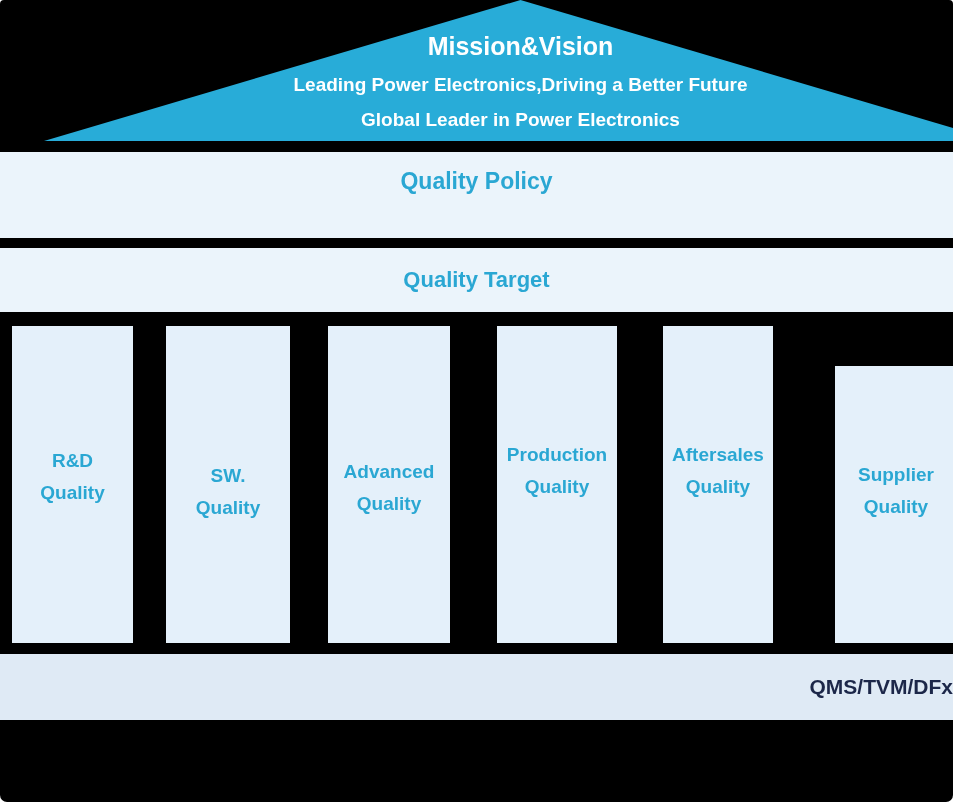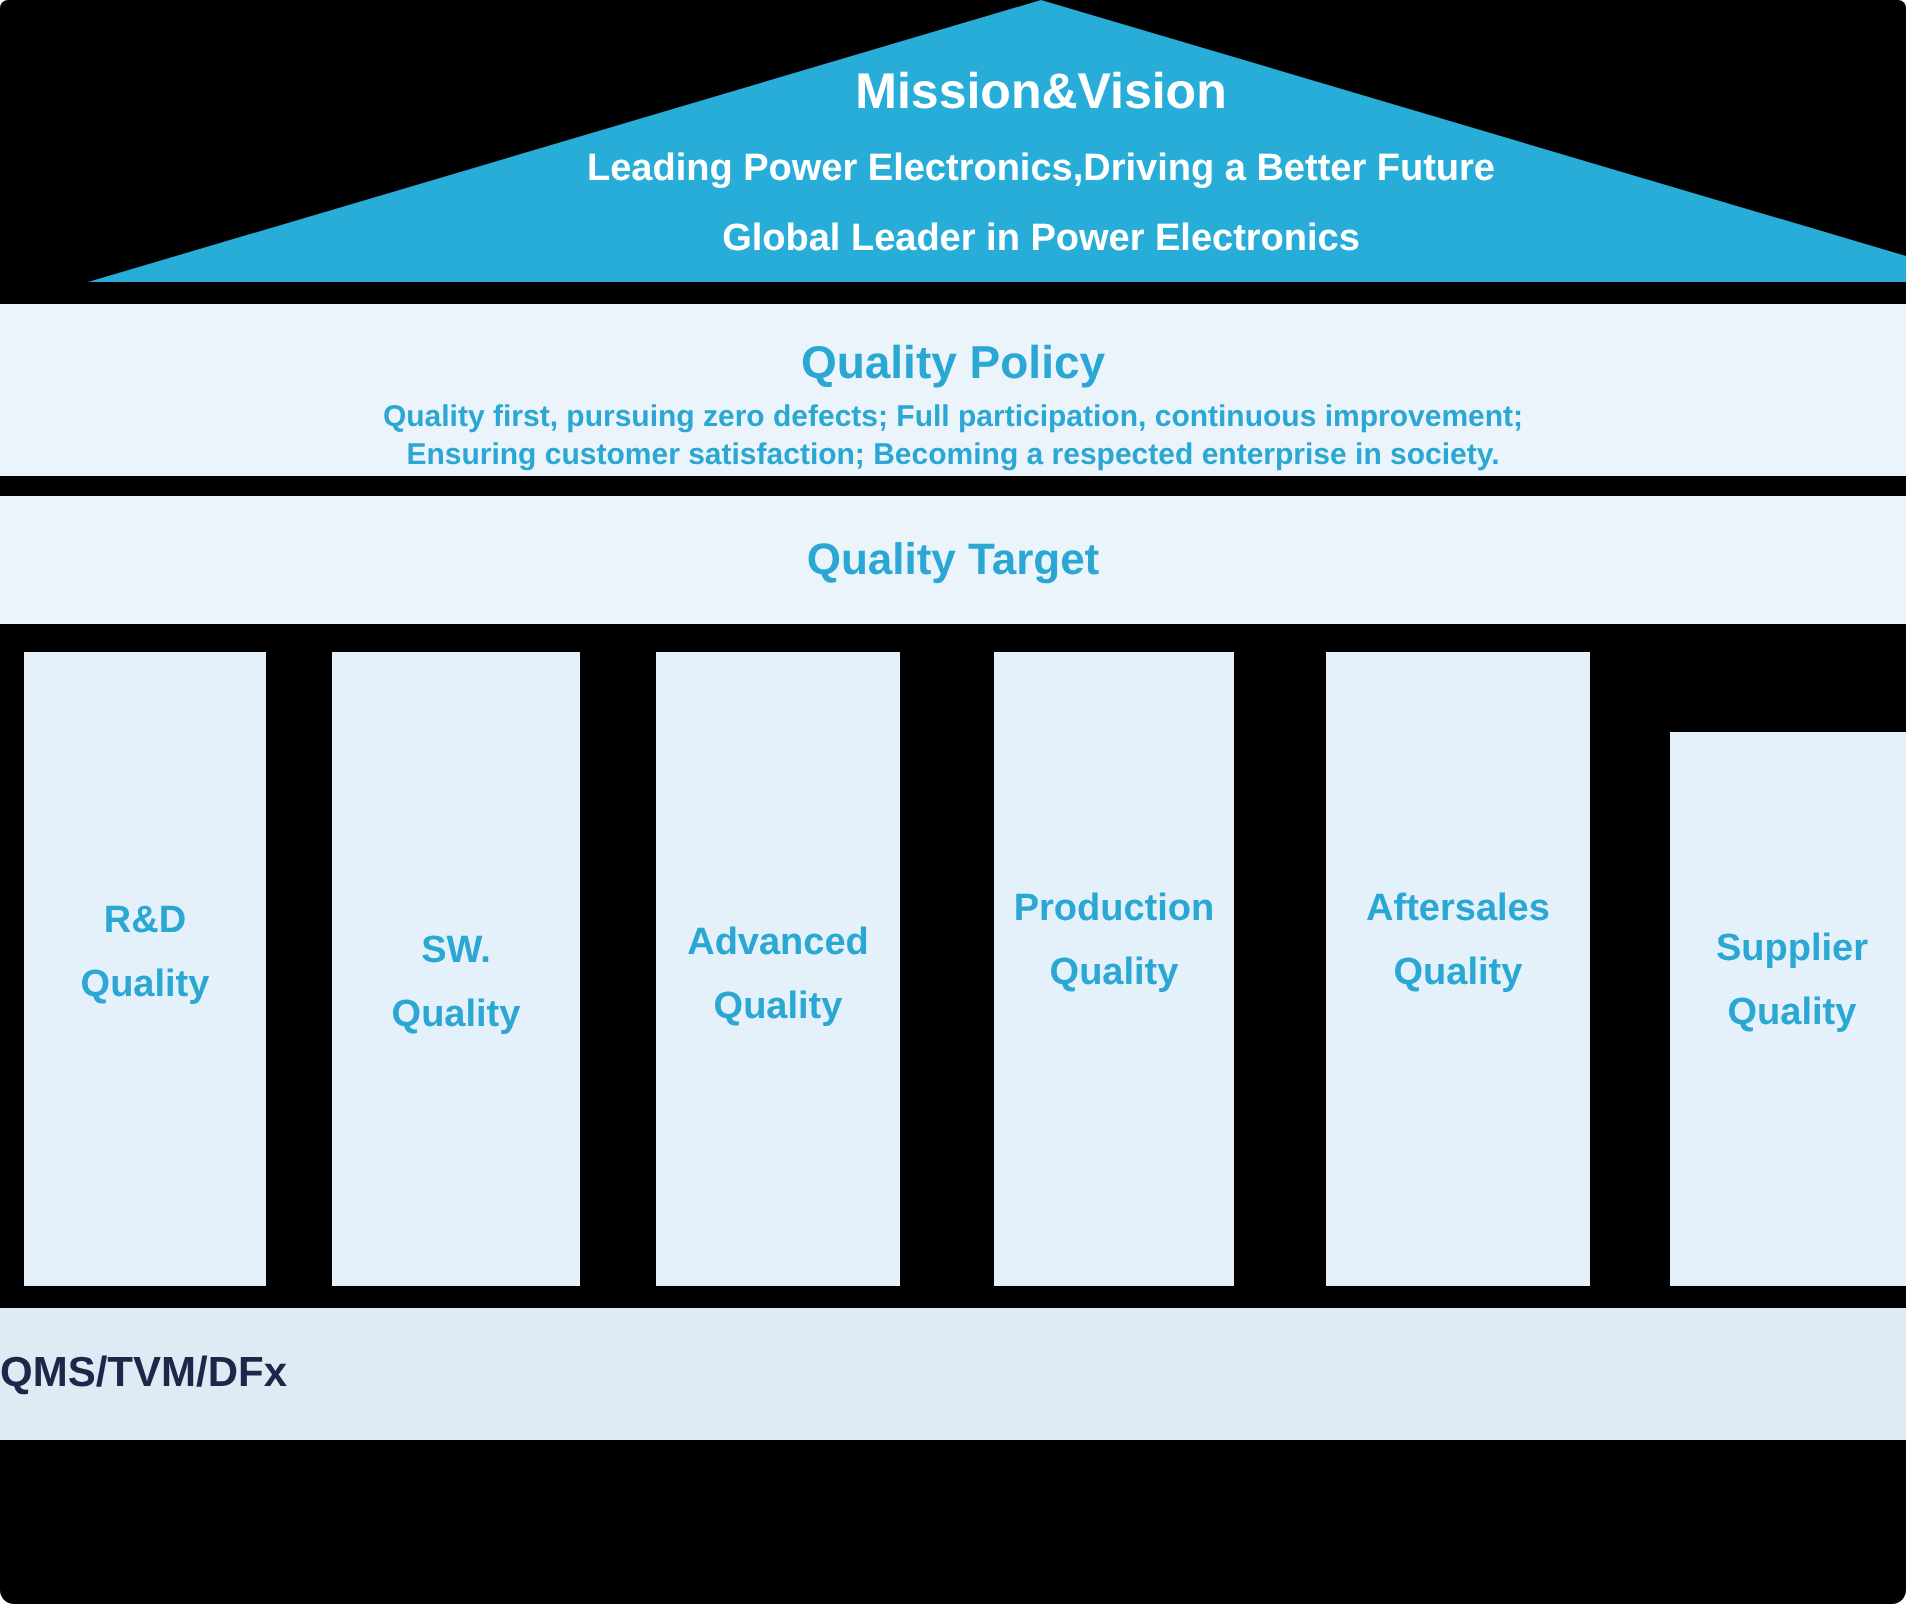--- a/index.html
+++ b/index.html
@@ -144,10 +144,6 @@
 
   <div class="band band-light policy-band">
     <h2 class="policy-title">Quality Policy</h2>
-    <div class="policy-body">
-      <p class="policy-line">Quality first, pursuing zero defects; Full participation, continuous improvement;</p>
-      <p class="policy-line">Ensuring customer satisfaction; Becoming a respected enterprise in society.</p>
-    </div>
   </div>
 
   <div class="band band-light target-band">

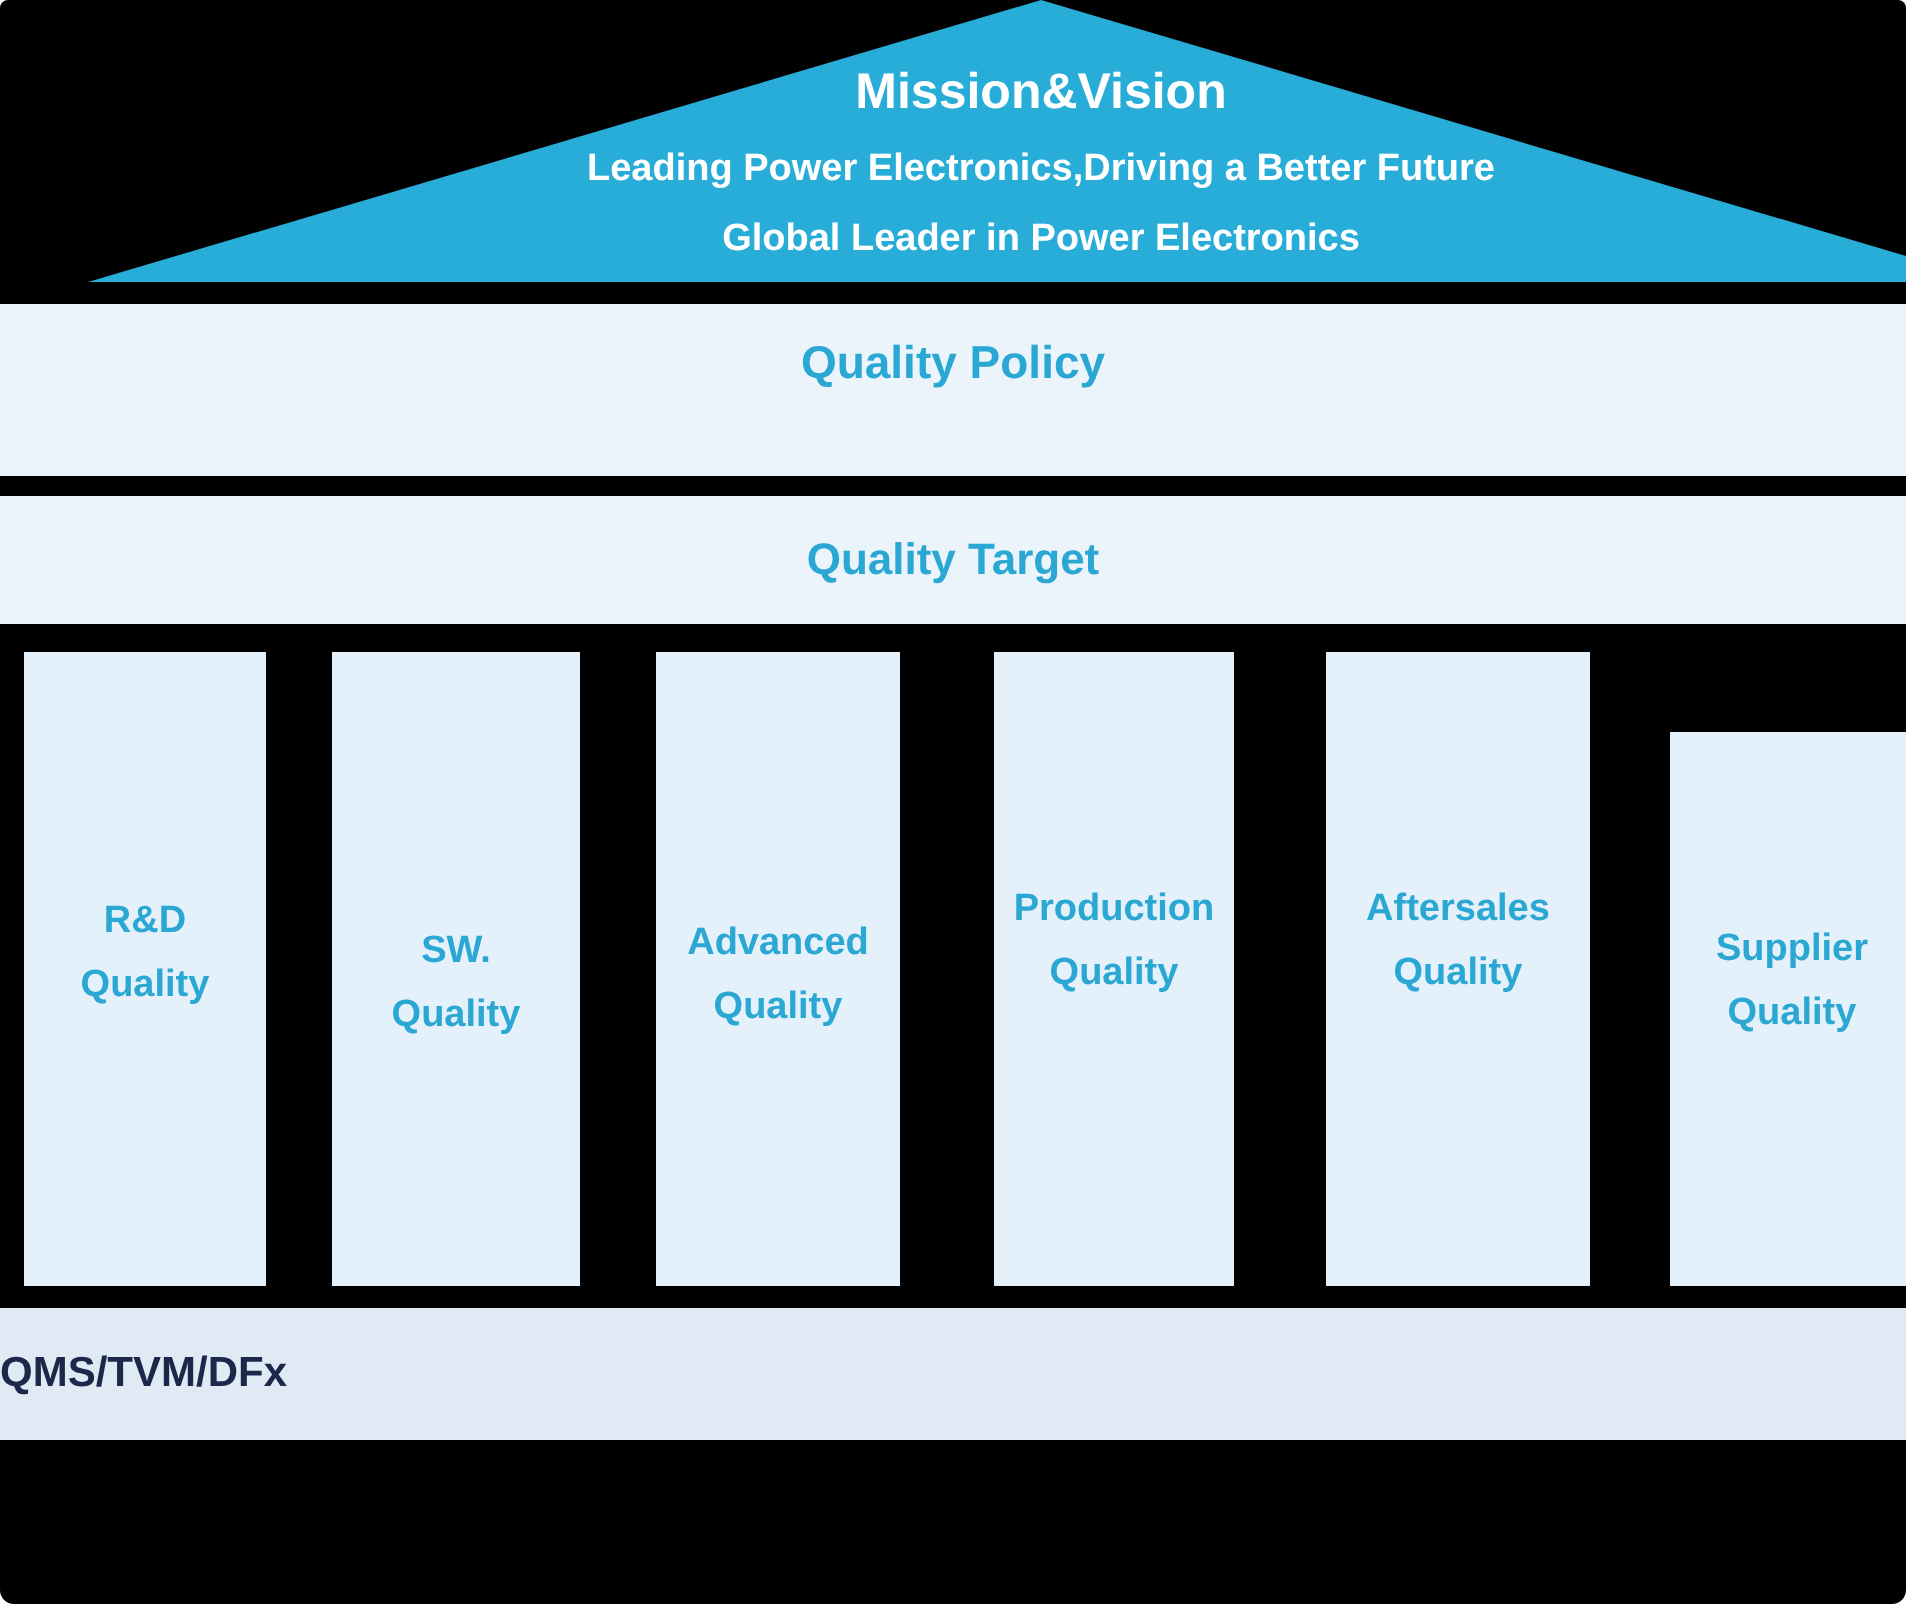--- a/index.html
+++ b/index.html
@@ -106,7 +106,7 @@
   .pillar:nth-child(2) { left: 166px; width: 124px; }
   .pillar:nth-child(3) { left: 328px; width: 122px; }
   .pillar:nth-child(4) { left: 497px; width: 120px; }
-  .pillar:nth-child(5) { left: 663px; width: 132px; }
+  .pillar:nth-child(5) { left: 663px; width: 110px; }
   .pillar:nth-child(6) { left: 835px; width: 122px; margin-top: 40px; }
   .pillar:nth-child(1) .pillar-label { transform: translateY(-8px); }
   .pillar:nth-child(2) .pillar-label { transform: translateY(7px); }

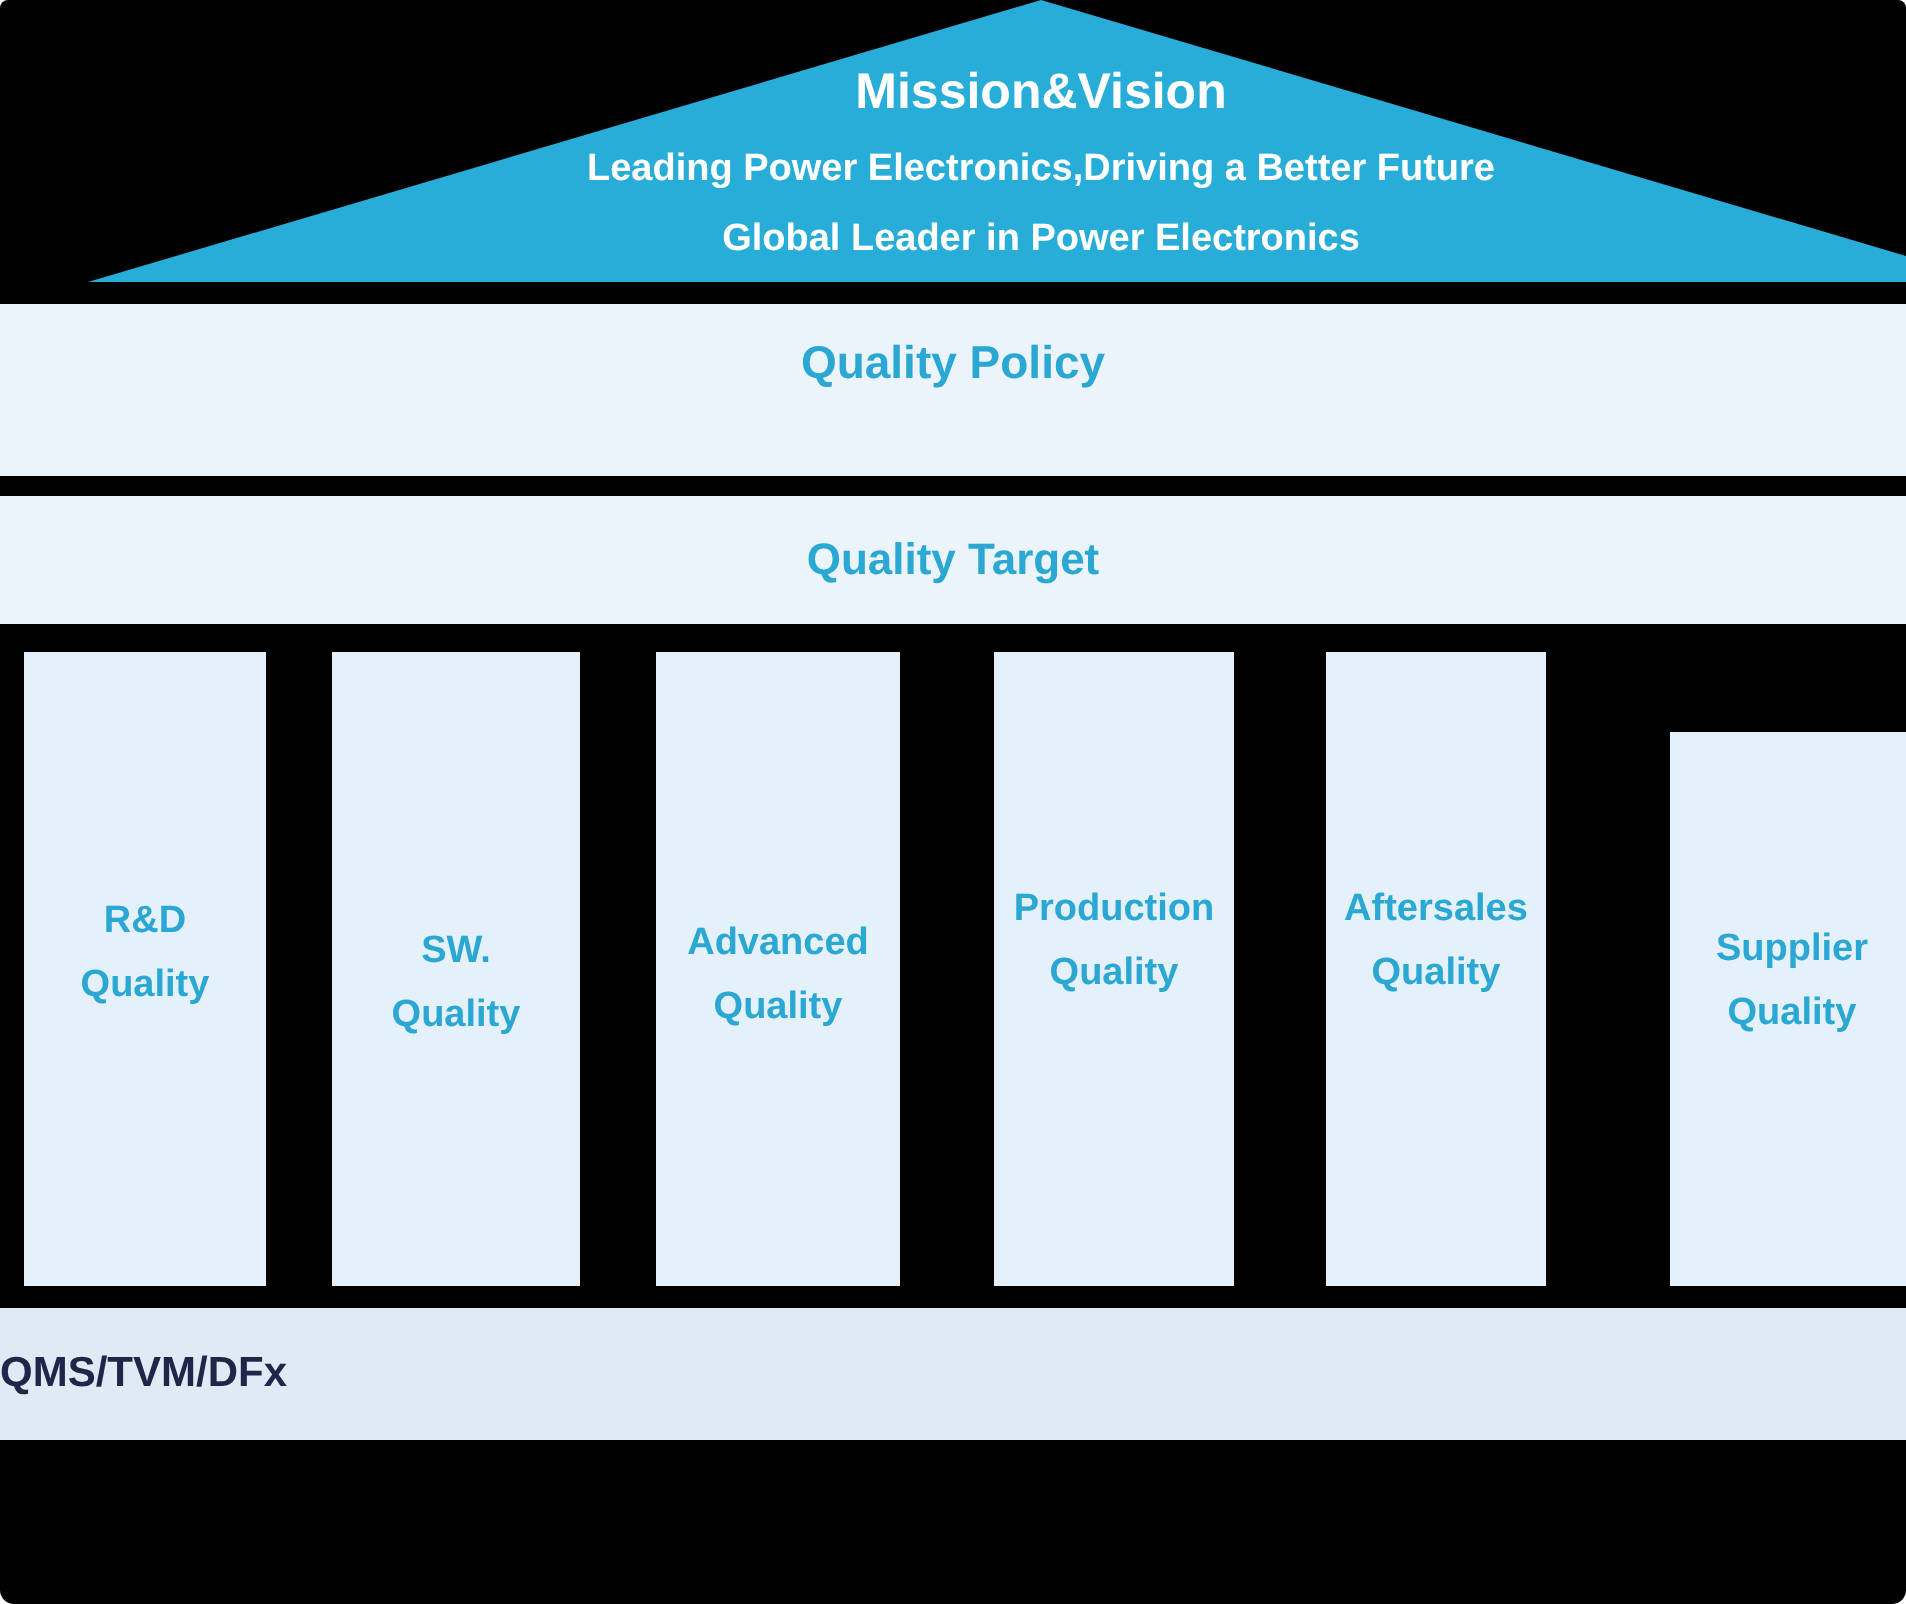--- a/index.html
+++ b/index.html
@@ -118,7 +118,7 @@
   
   .qms-band {
     top: 654px; height: 66px;
-    display: flex; align-items: center; justify-content: flex-start;
+    display: flex; align-items: center; justify-content: flex-end;
   }
   .foundation-band {
     top: 731px; height: 66px;

